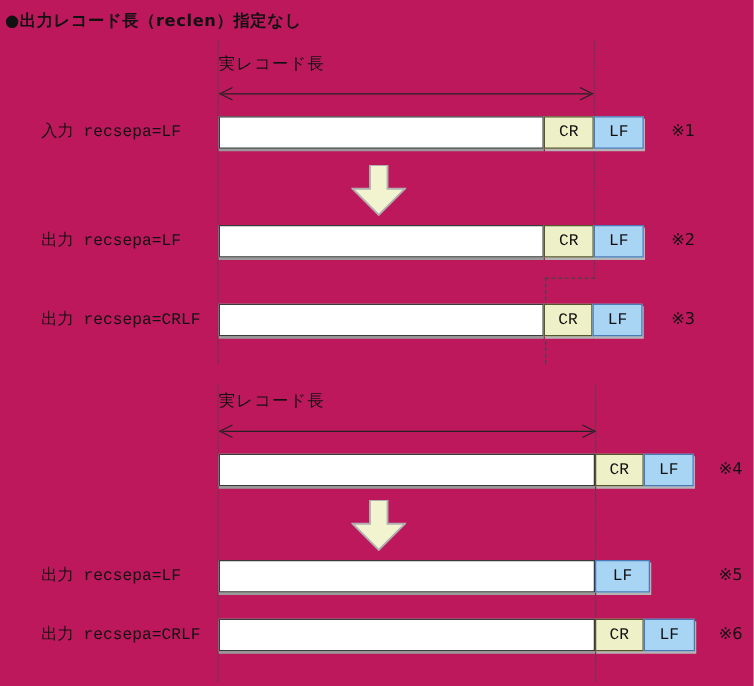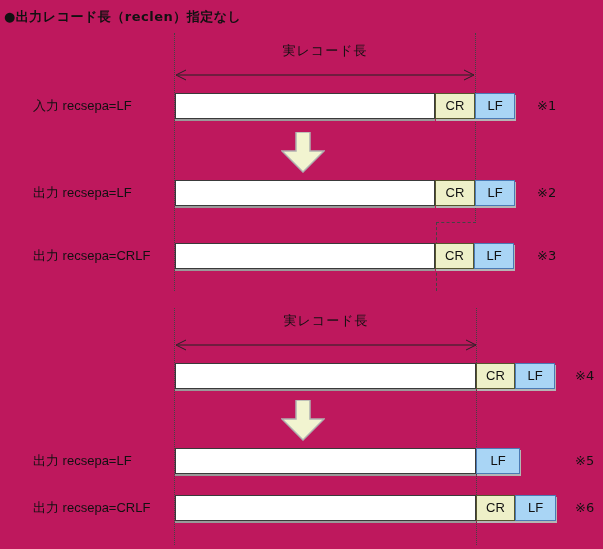--- a/index.html
+++ b/index.html
@@ -16,7 +16,7 @@
   .hdash{position:absolute;height:0;border-top:1px dashed #444;}
   .vdash{position:absolute;width:0;border-left:1px dashed #444;}
   .arrlabel{
-    position:absolute;font-size:13px;text-align:center;letter-spacing:1px;
+    position:absolute;font-size:13px;text-align:left;letter-spacing:1px;
   }
   .rowlabel{
     position:absolute;font-size:13px;height:26px;line-height:26px;

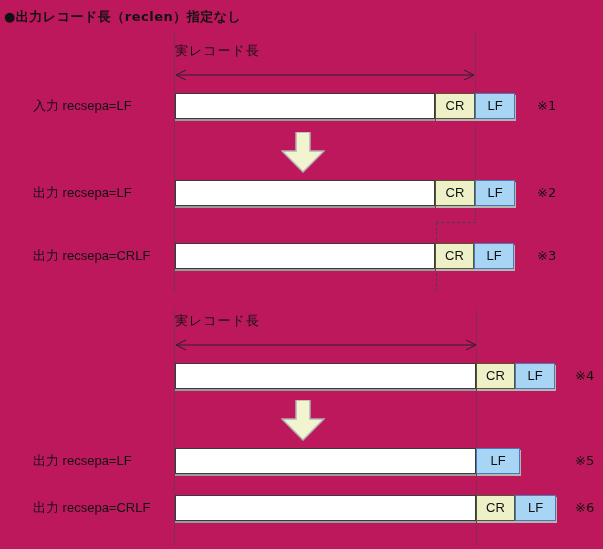--- a/index.html
+++ b/index.html
@@ -20,7 +20,7 @@
   }
   .rowlabel{
     position:absolute;font-size:13px;height:26px;line-height:26px;
-    font-family:Liberation Sans, sans-serif;white-space:pre;
+    font-family:Liberation Mono, monospace;white-space:pre;
   }
   .recbox{
     position:absolute;height:24px;background:#ffffff;

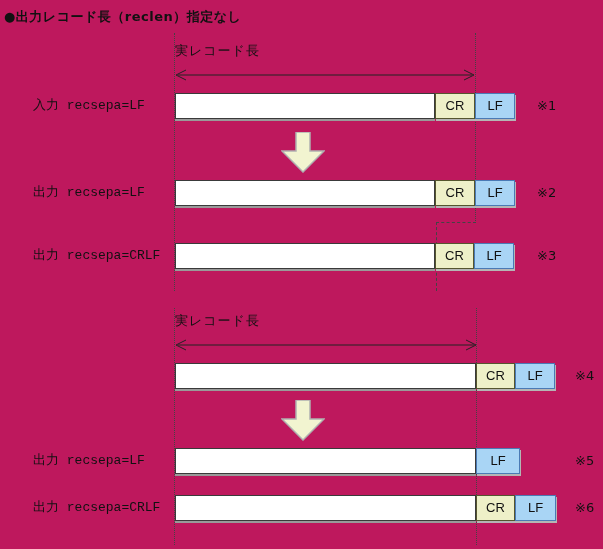--- a/index.html
+++ b/index.html
@@ -28,7 +28,7 @@
   }
   .cell{
     position:absolute;height:24px;line-height:24px;text-align:center;
-    font-size:13px;font-family:Liberation Sans, sans-serif;
+    font-size:13px;font-family:Liberation Mono, monospace;
     box-shadow:1px 2px 0 #b5b5b5;
   }
   .cr{background:var(--cr_fill,#eef0c8);border:1px solid var(--cr_border,#55552e);}

